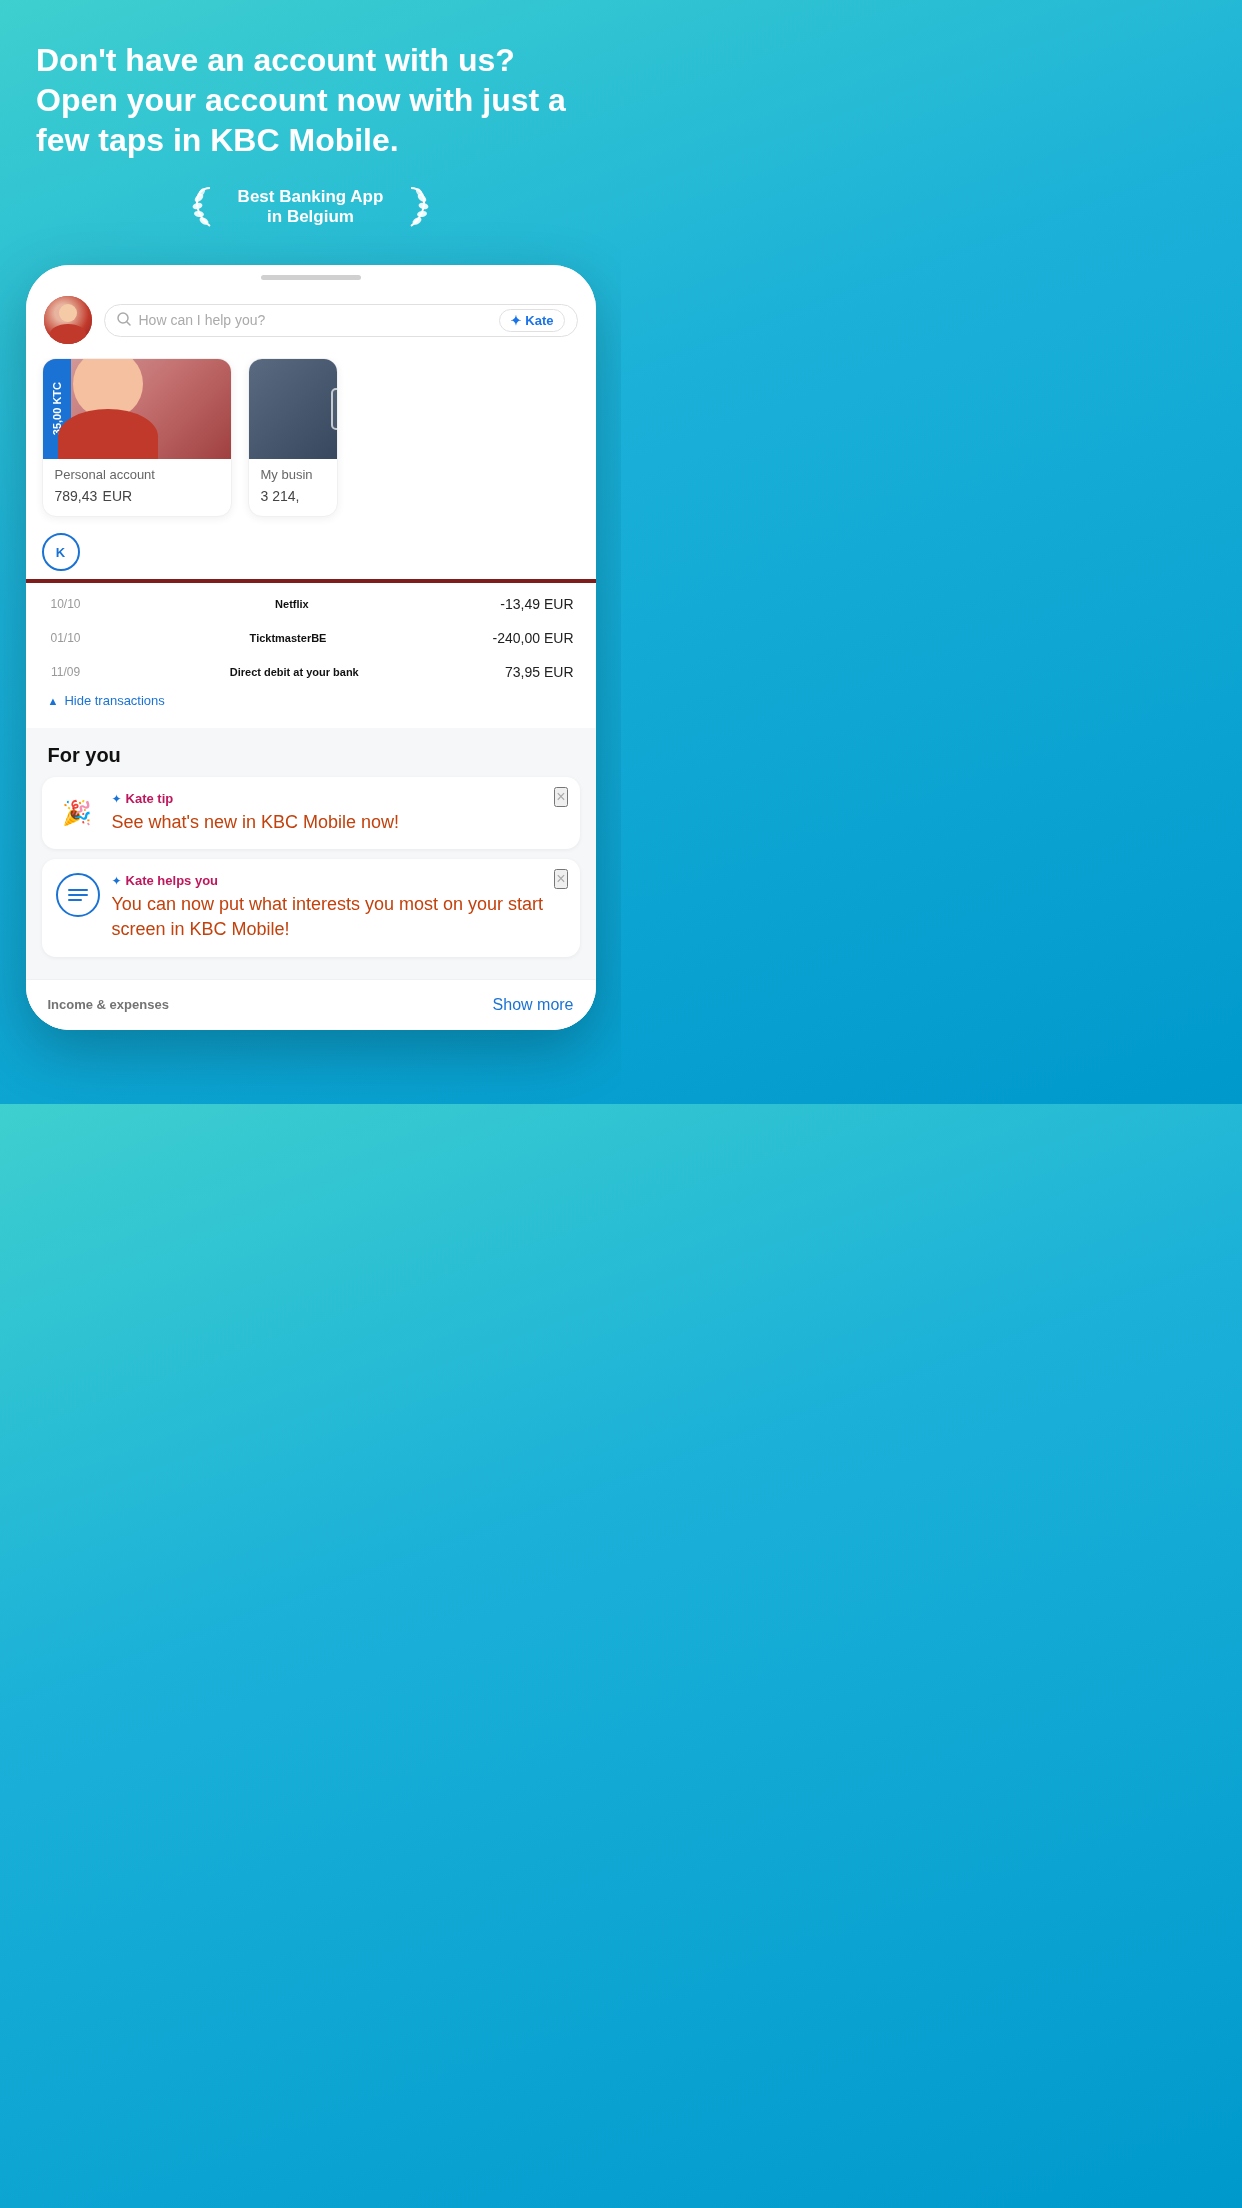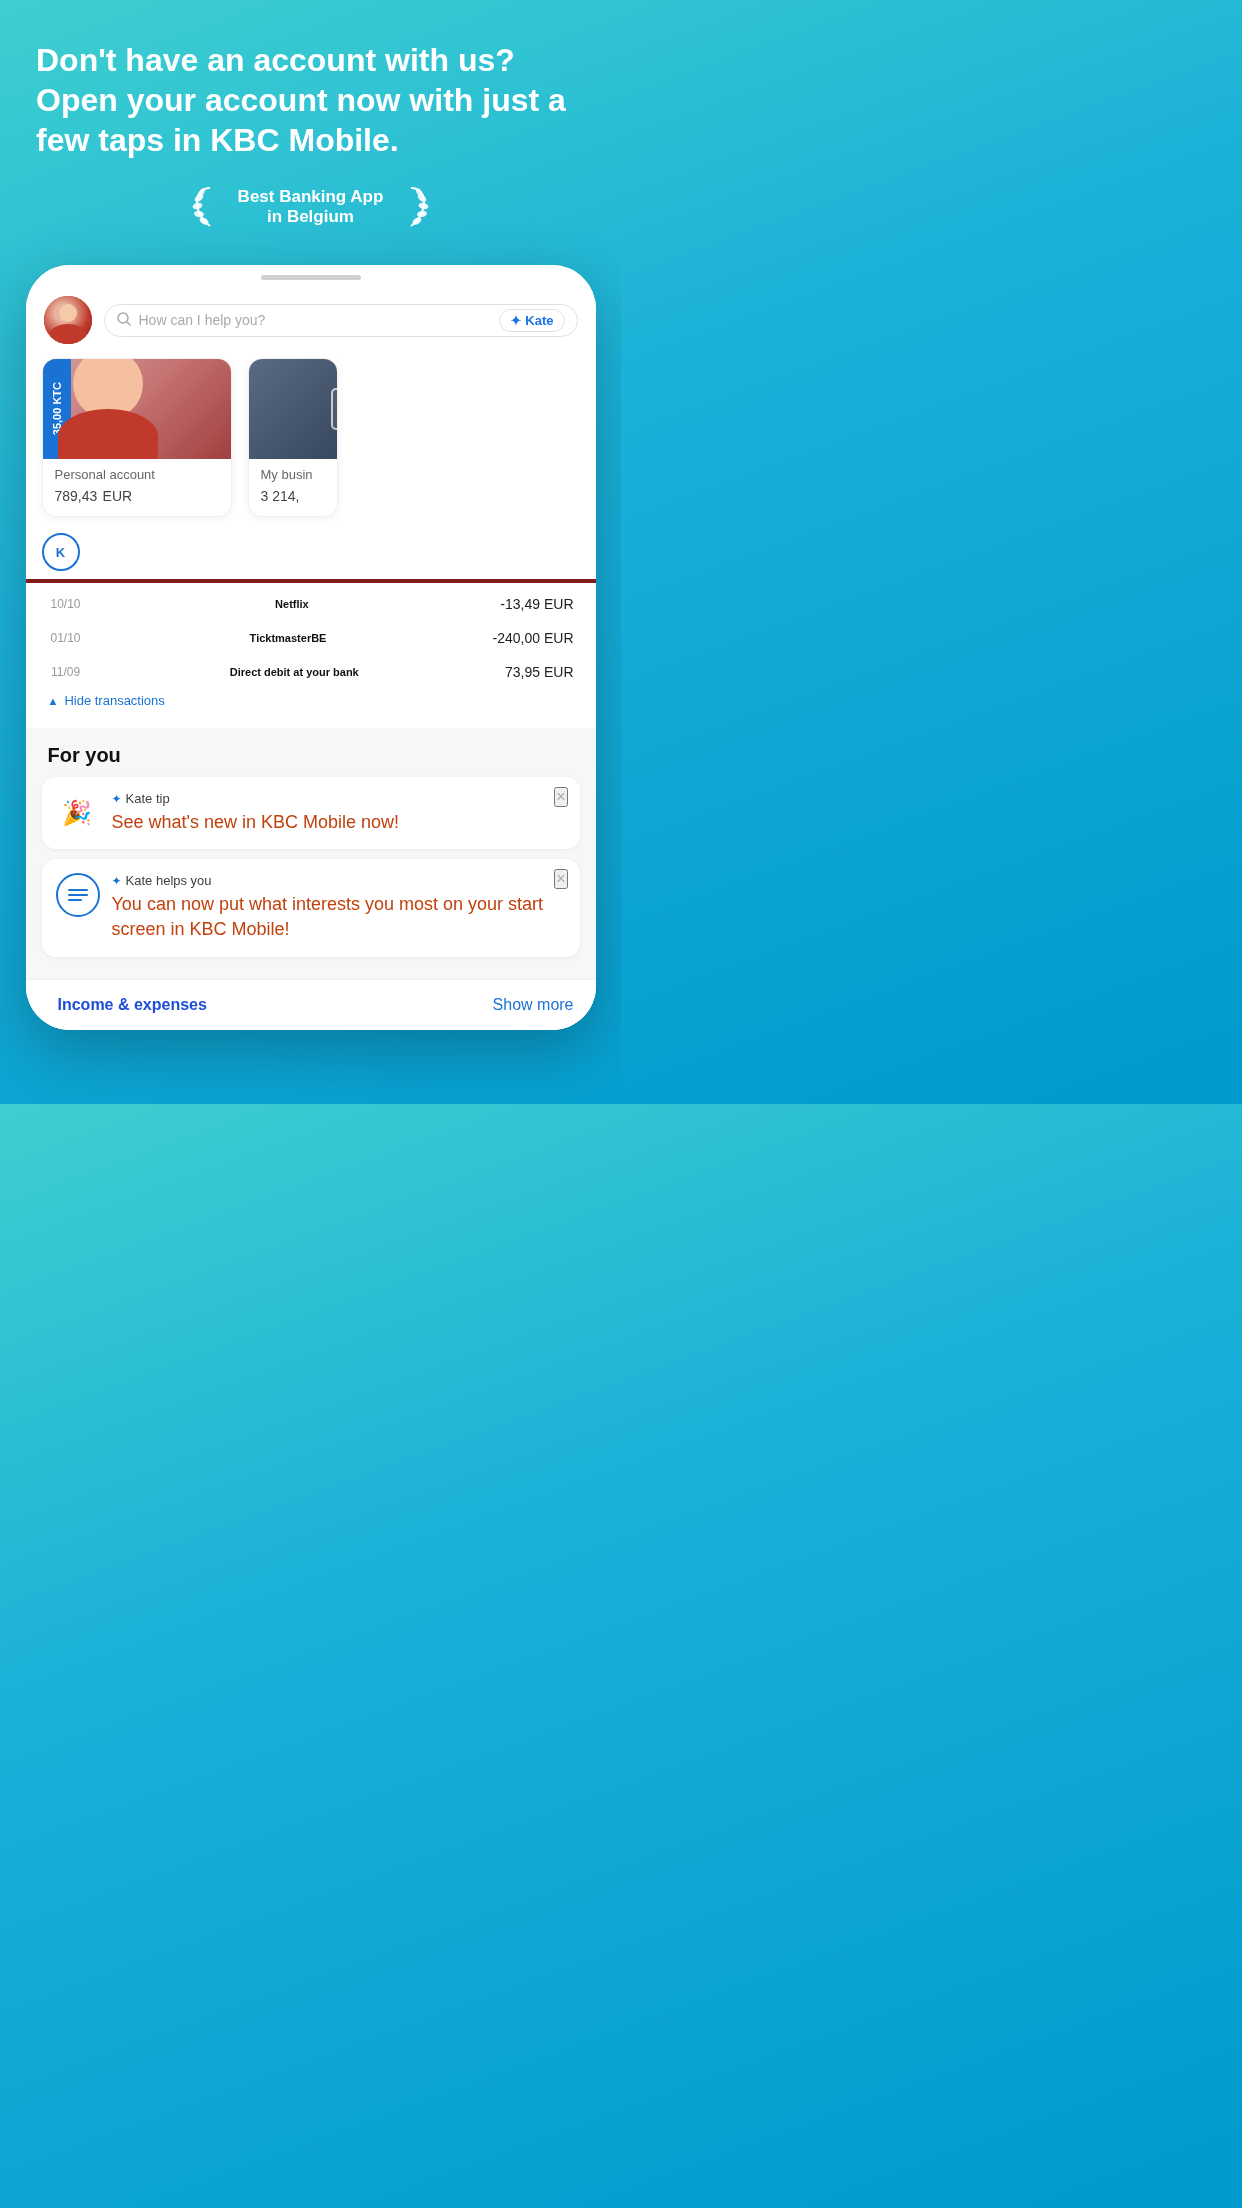--- a/index.html
+++ b/index.html
@@ -485,8 +485,8 @@
 
     .tip-label {
       font-size: 13px;
-      font-weight: 400;
-      color: #404040;
+      font-weight: 700;
+      color: #be185d;
     }
 
     .tip-text {

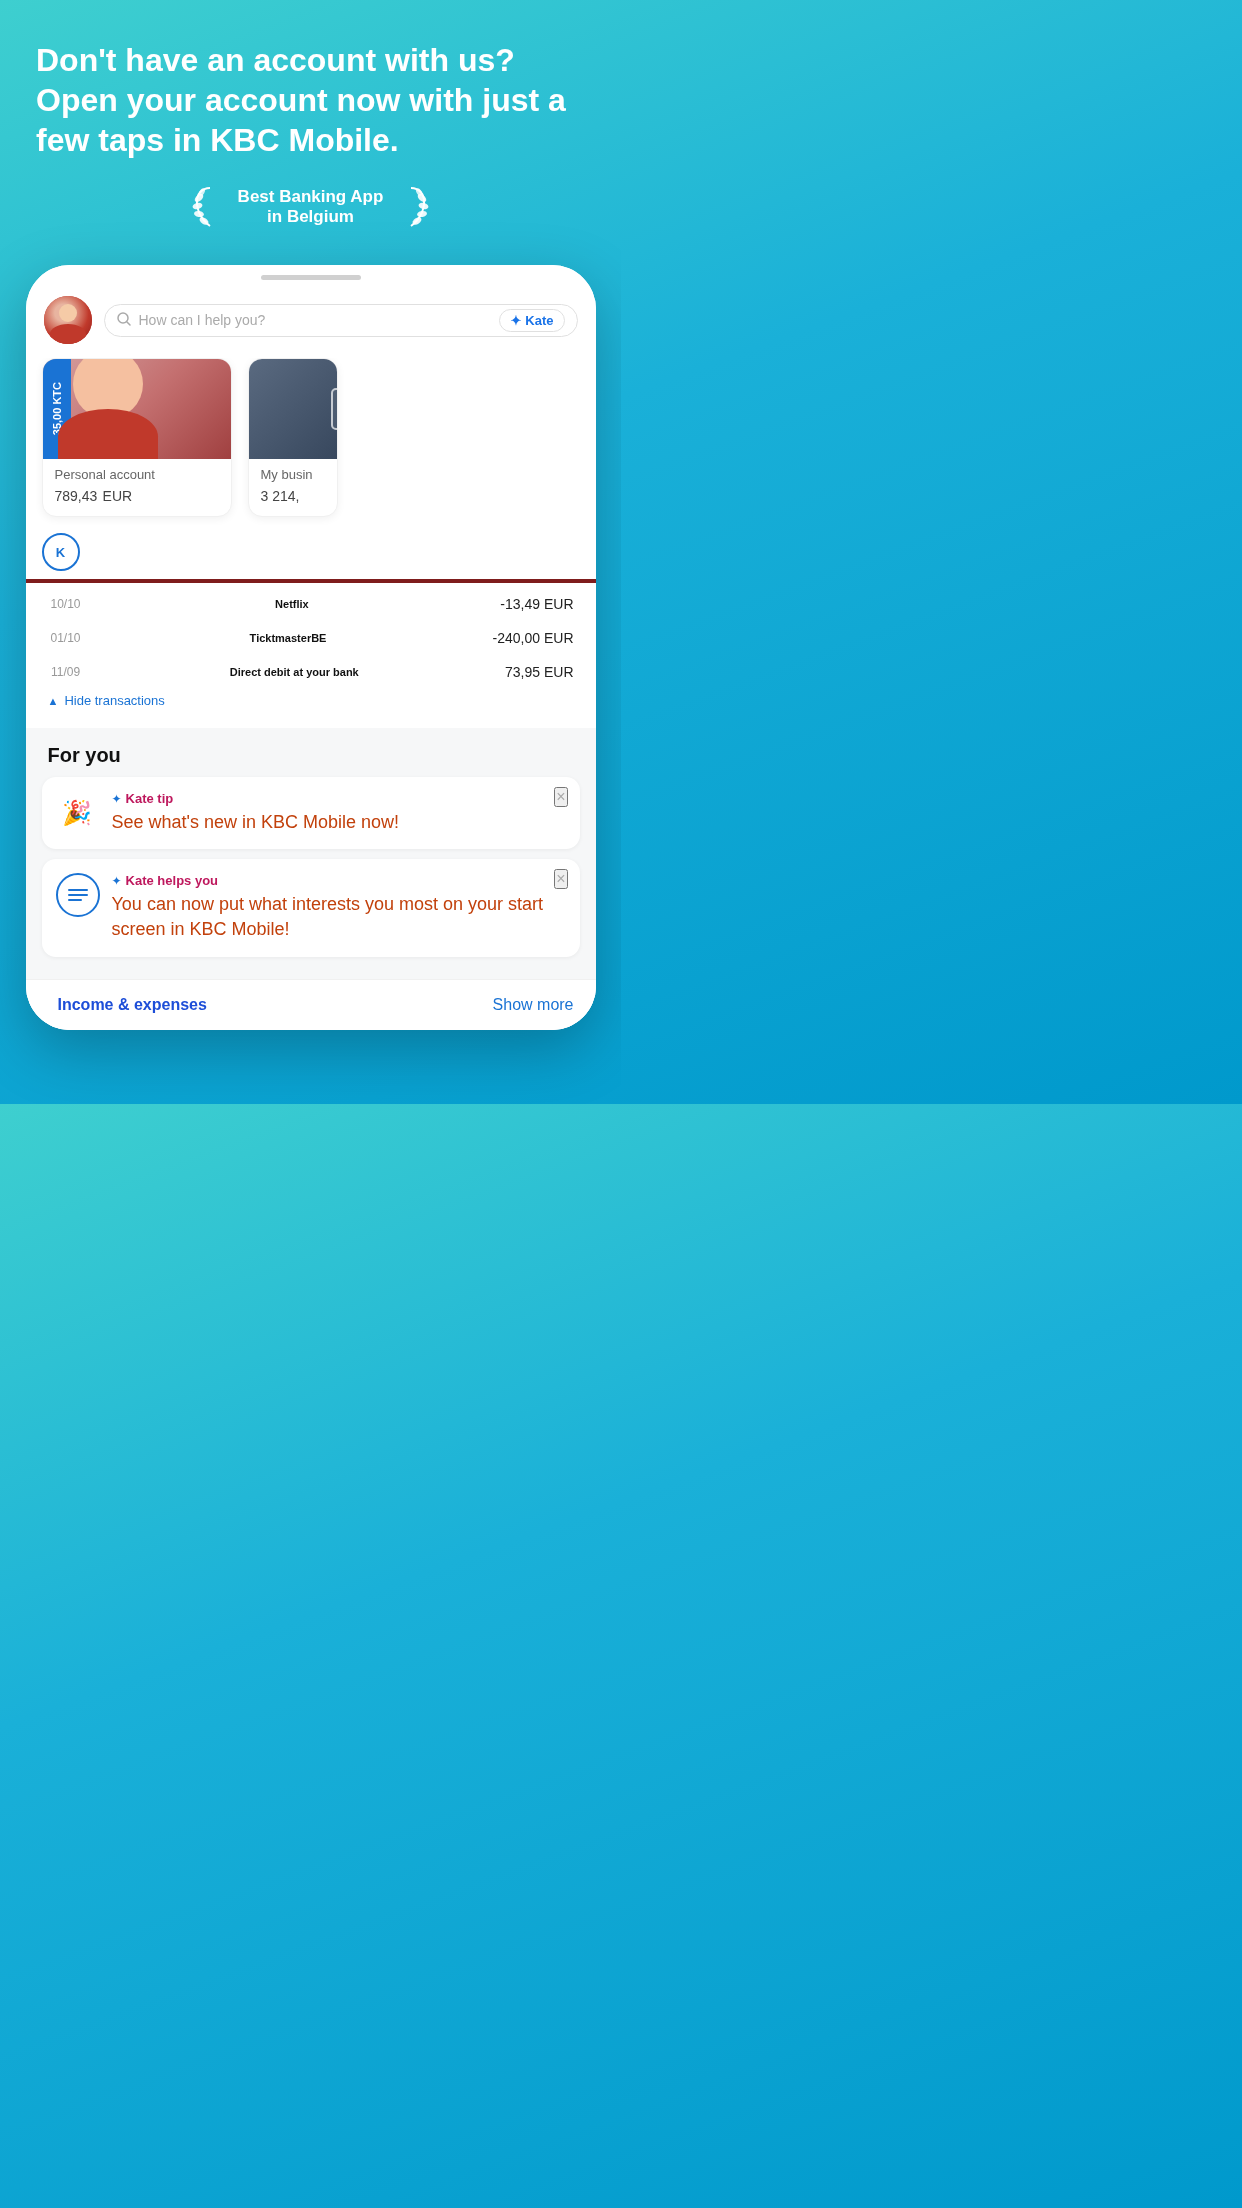--- a/index.html
+++ b/index.html
@@ -516,10 +516,9 @@
     }
 
     .income-title {
-      font-size: 16px;
+      font-size: 13px;
       font-weight: 700;
-      color: #1d4ed8;
-      margin-left: 10px;
+      color: #737373;
     }
 
     .show-more-btn {

